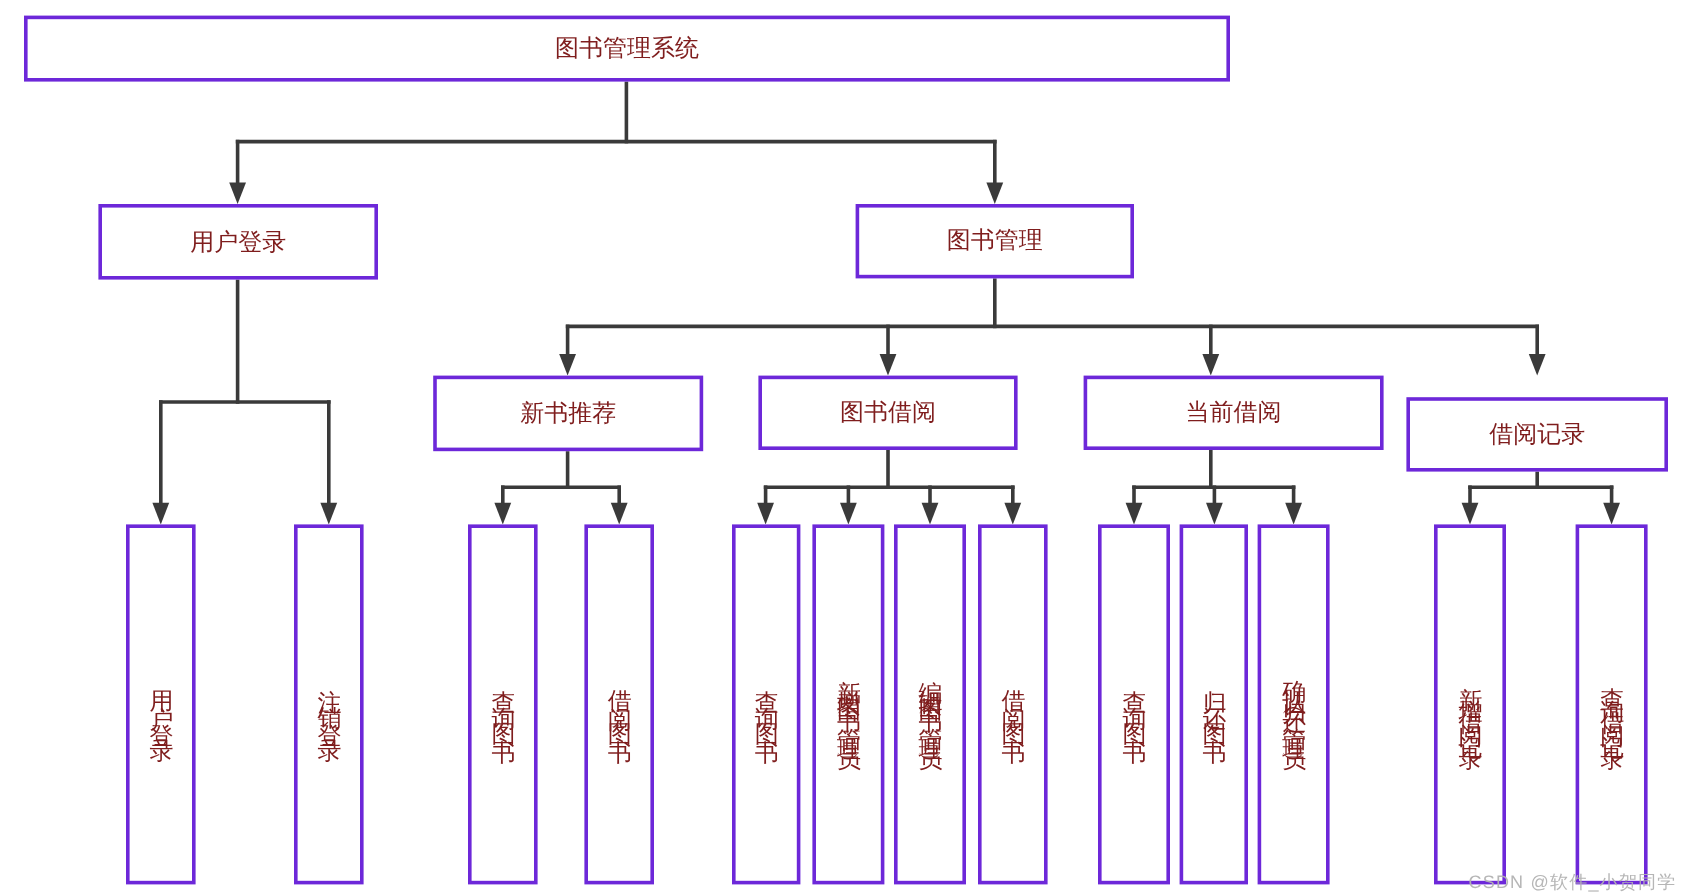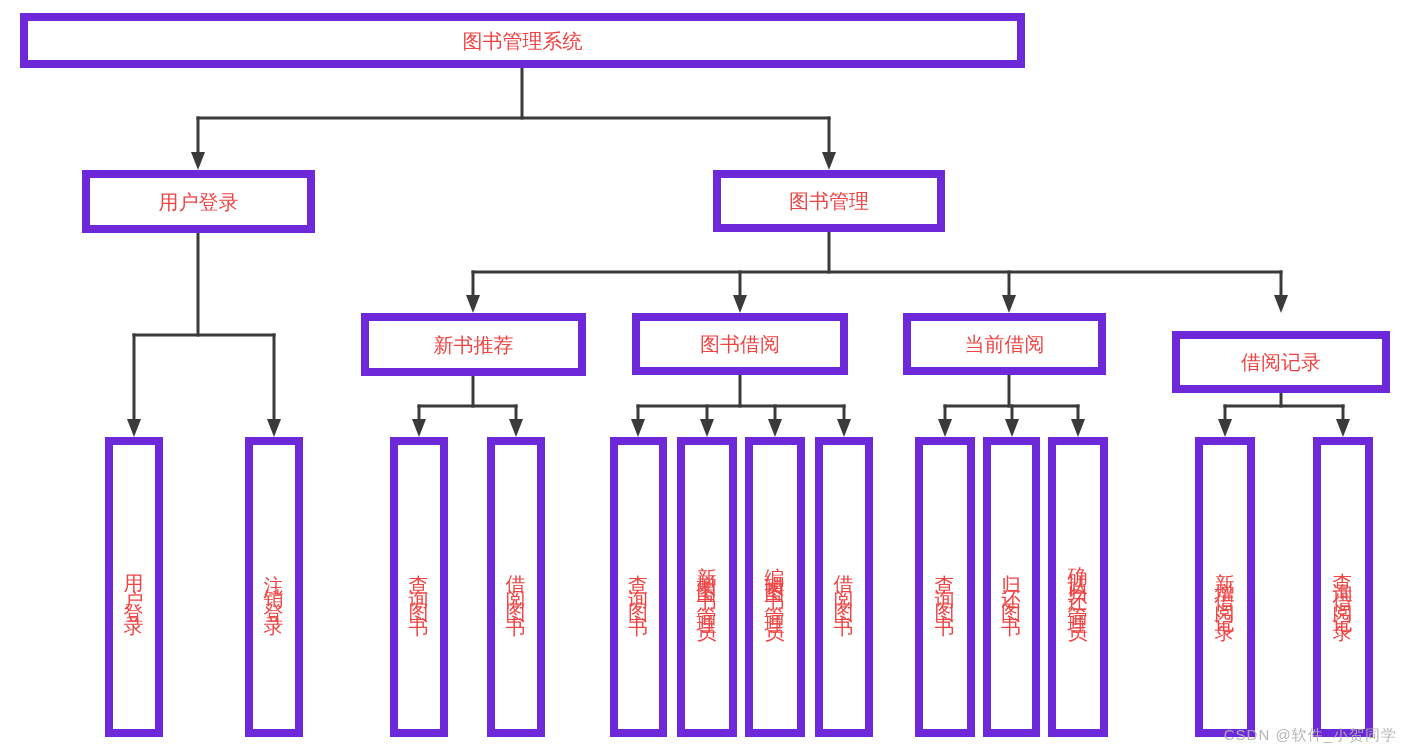--- a/index.html
+++ b/index.html
@@ -25,12 +25,12 @@
   .node {
     position: absolute;
     box-sizing: border-box;
-    border: 8px solid #6d28d9;
+    border: 3px solid #6d28d9;
     background: #ffffff;
     display: flex;
     align-items: center;
     justify-content: center;
-    color: #ef4444;
+    color: #7f1d1d;
     font-size: 20px;
     line-height: 1;
     white-space: nowrap;

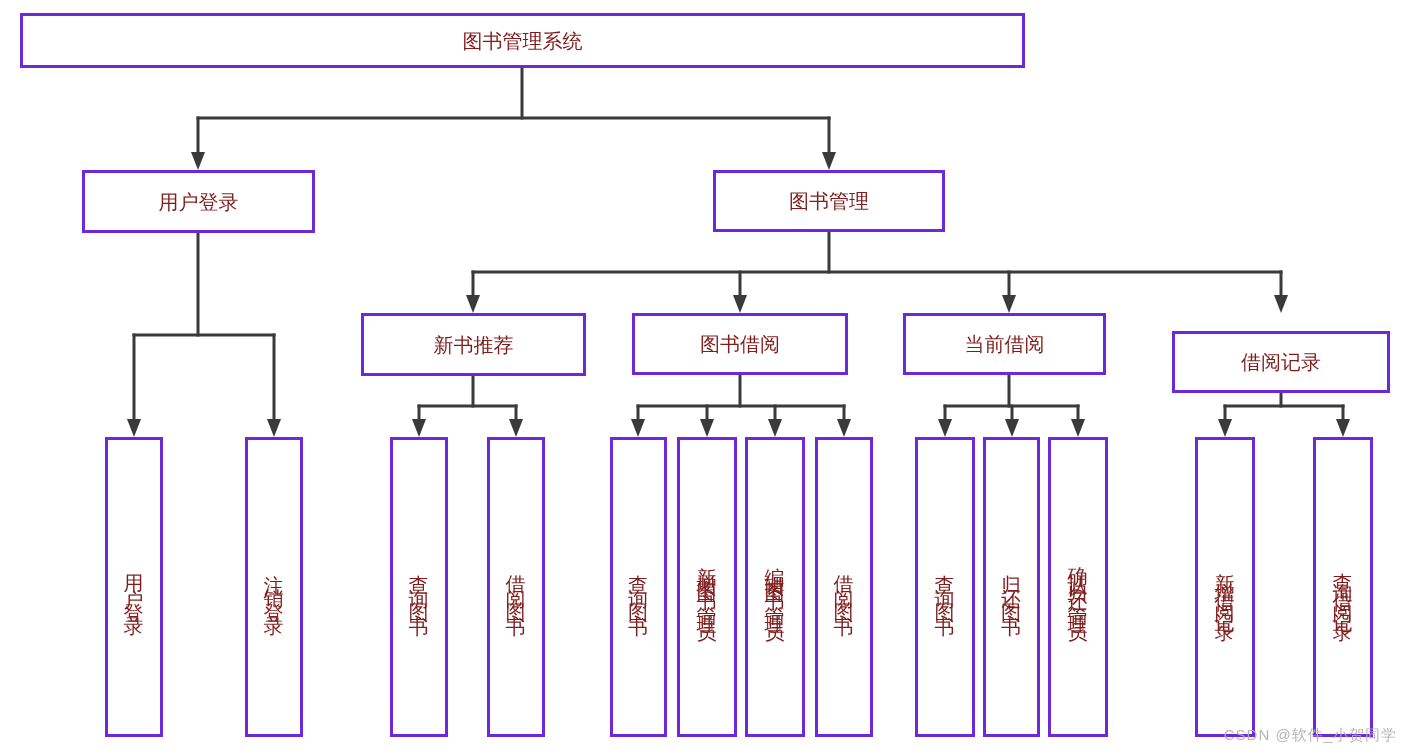--- a/index.html
+++ b/index.html
@@ -51,7 +51,7 @@
   
   .n-rec    { left: 361px;  top: 313px; width: 225px; height: 63px; }
   .n-borrow { left: 632px;  top: 313px; width: 216px; height: 62px; }
-  .n-cur    { left: 903px;  top: 313px; width: 203px; height: 62px; }
+  .n-cur    { left: 903px;  top: 313px; width: 250px; height: 62px; }
   .n-rcd    { left: 1172px; top: 331px; width: 218px; height: 62px; }
   
   .leaf { top: 437px; height: 300px; }

